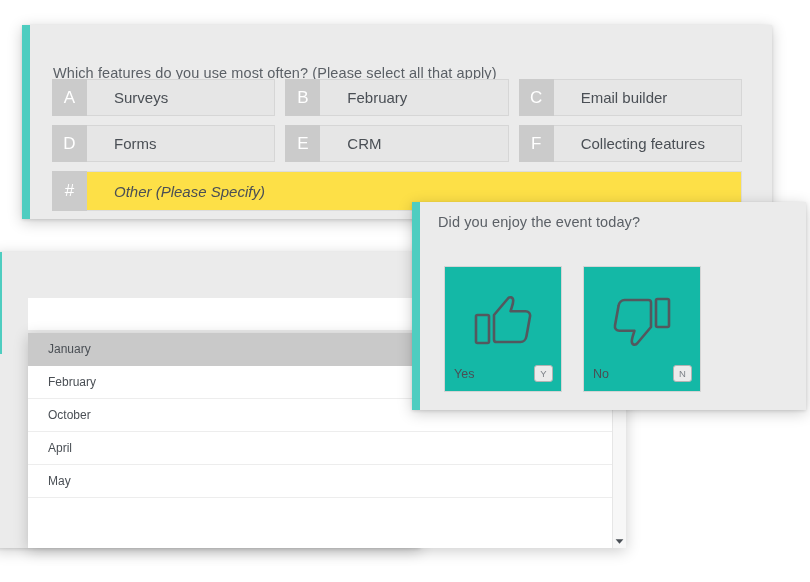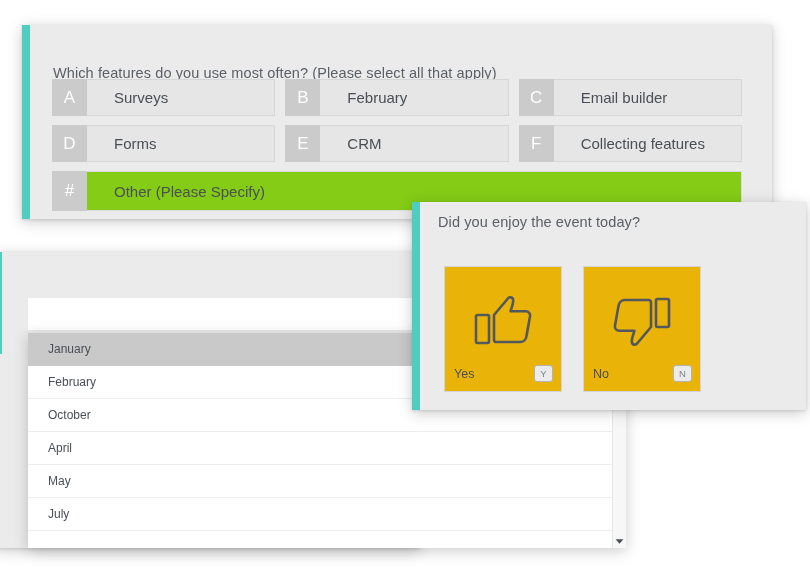--- a/index.html
+++ b/index.html
@@ -76,8 +76,9 @@
   .opt-other{display:flex;height:40px;width:690px;}
   .opt-other .opt-key{font-size:17px;}
   .opt-other .opt-label{
-    background:#84cc16;
+    background:#fde047;
     border-color:#dcdcdc;
+    font-style:italic;
   }
 
   

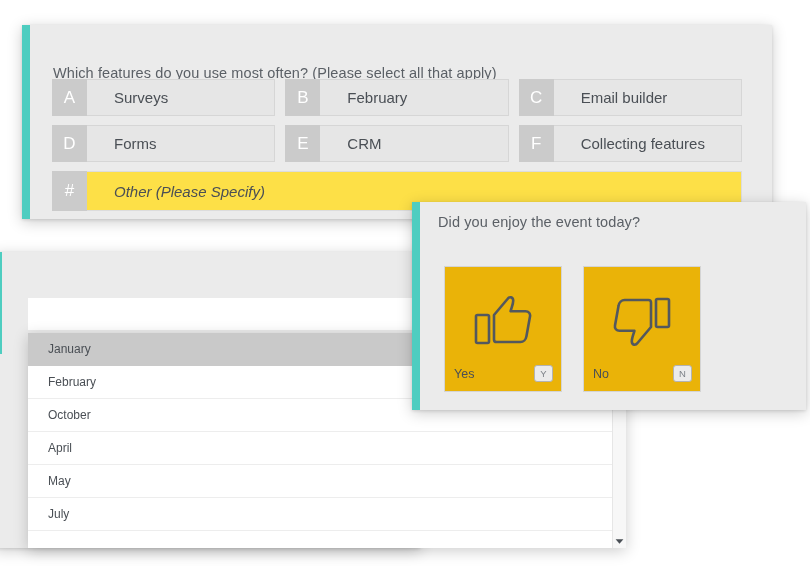--- a/index.html
+++ b/index.html
@@ -145,7 +145,7 @@
   }
   .tile{
     width:118px;height:126px;
-    background:#eab308;
+    background:#14b8a6;
     border:1px solid #d4d4d4;
     position:relative;
     box-sizing:border-box;

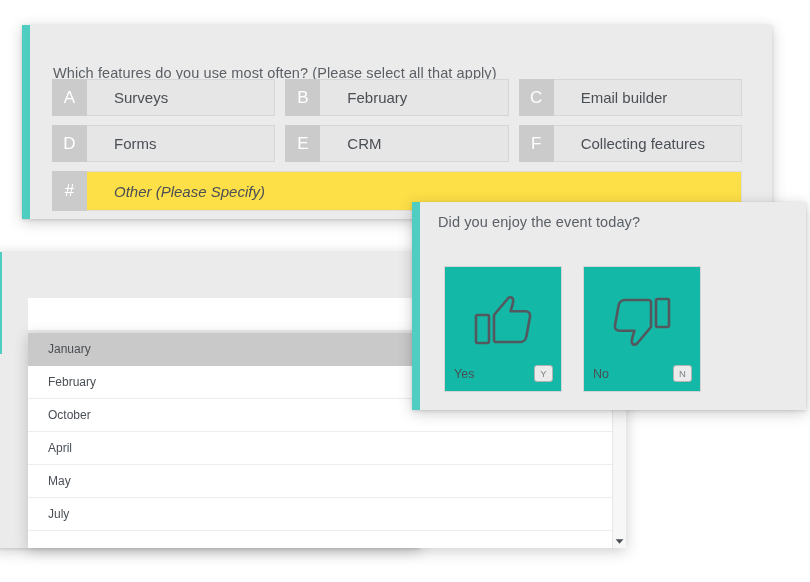--- a/index.html
+++ b/index.html
@@ -229,7 +229,6 @@
     <div class="month-item">October</div>
     <div class="month-item">April</div>
     <div class="month-item">May</div>
-    <div class="month-item">July</div>
 
     <div id="month-scroll">
       <div id="month-thumb"></div>

